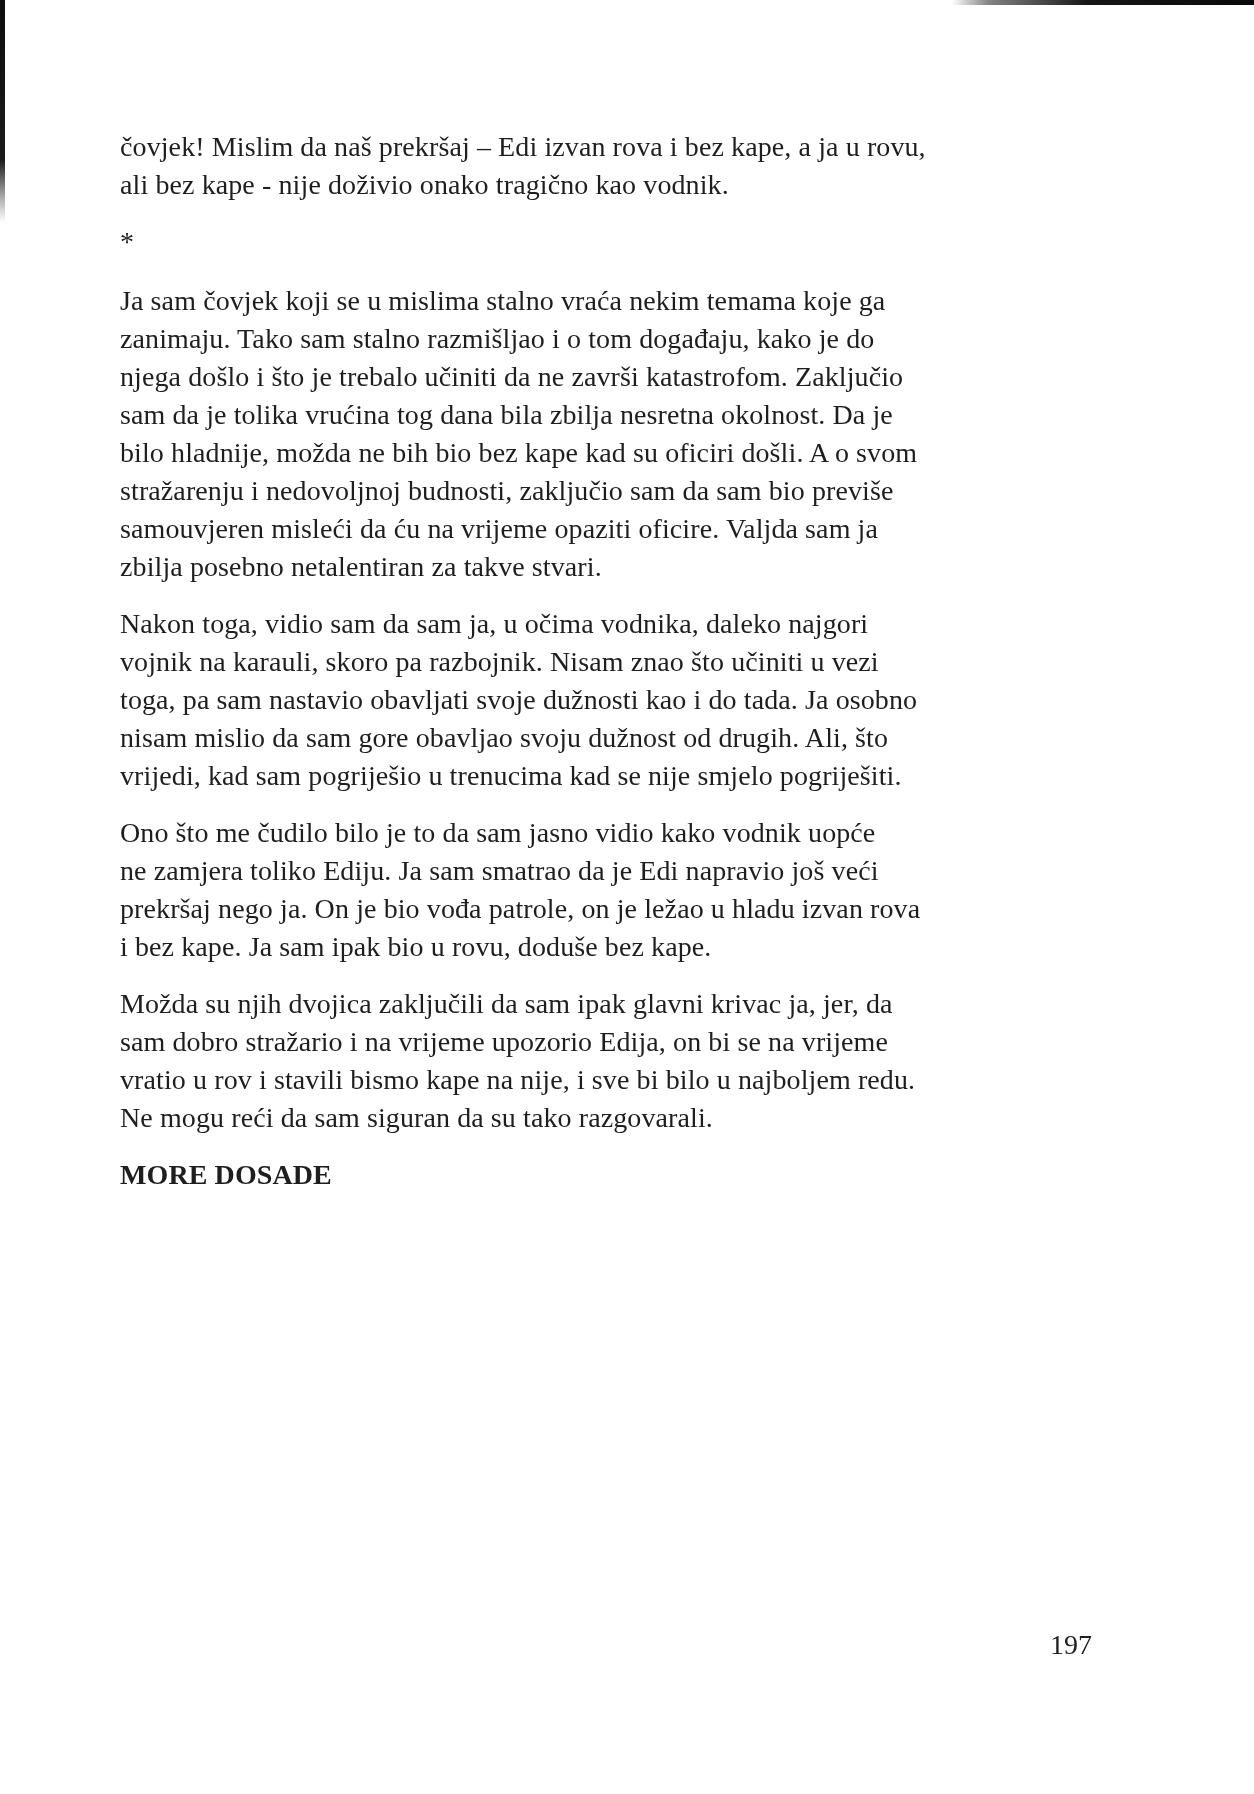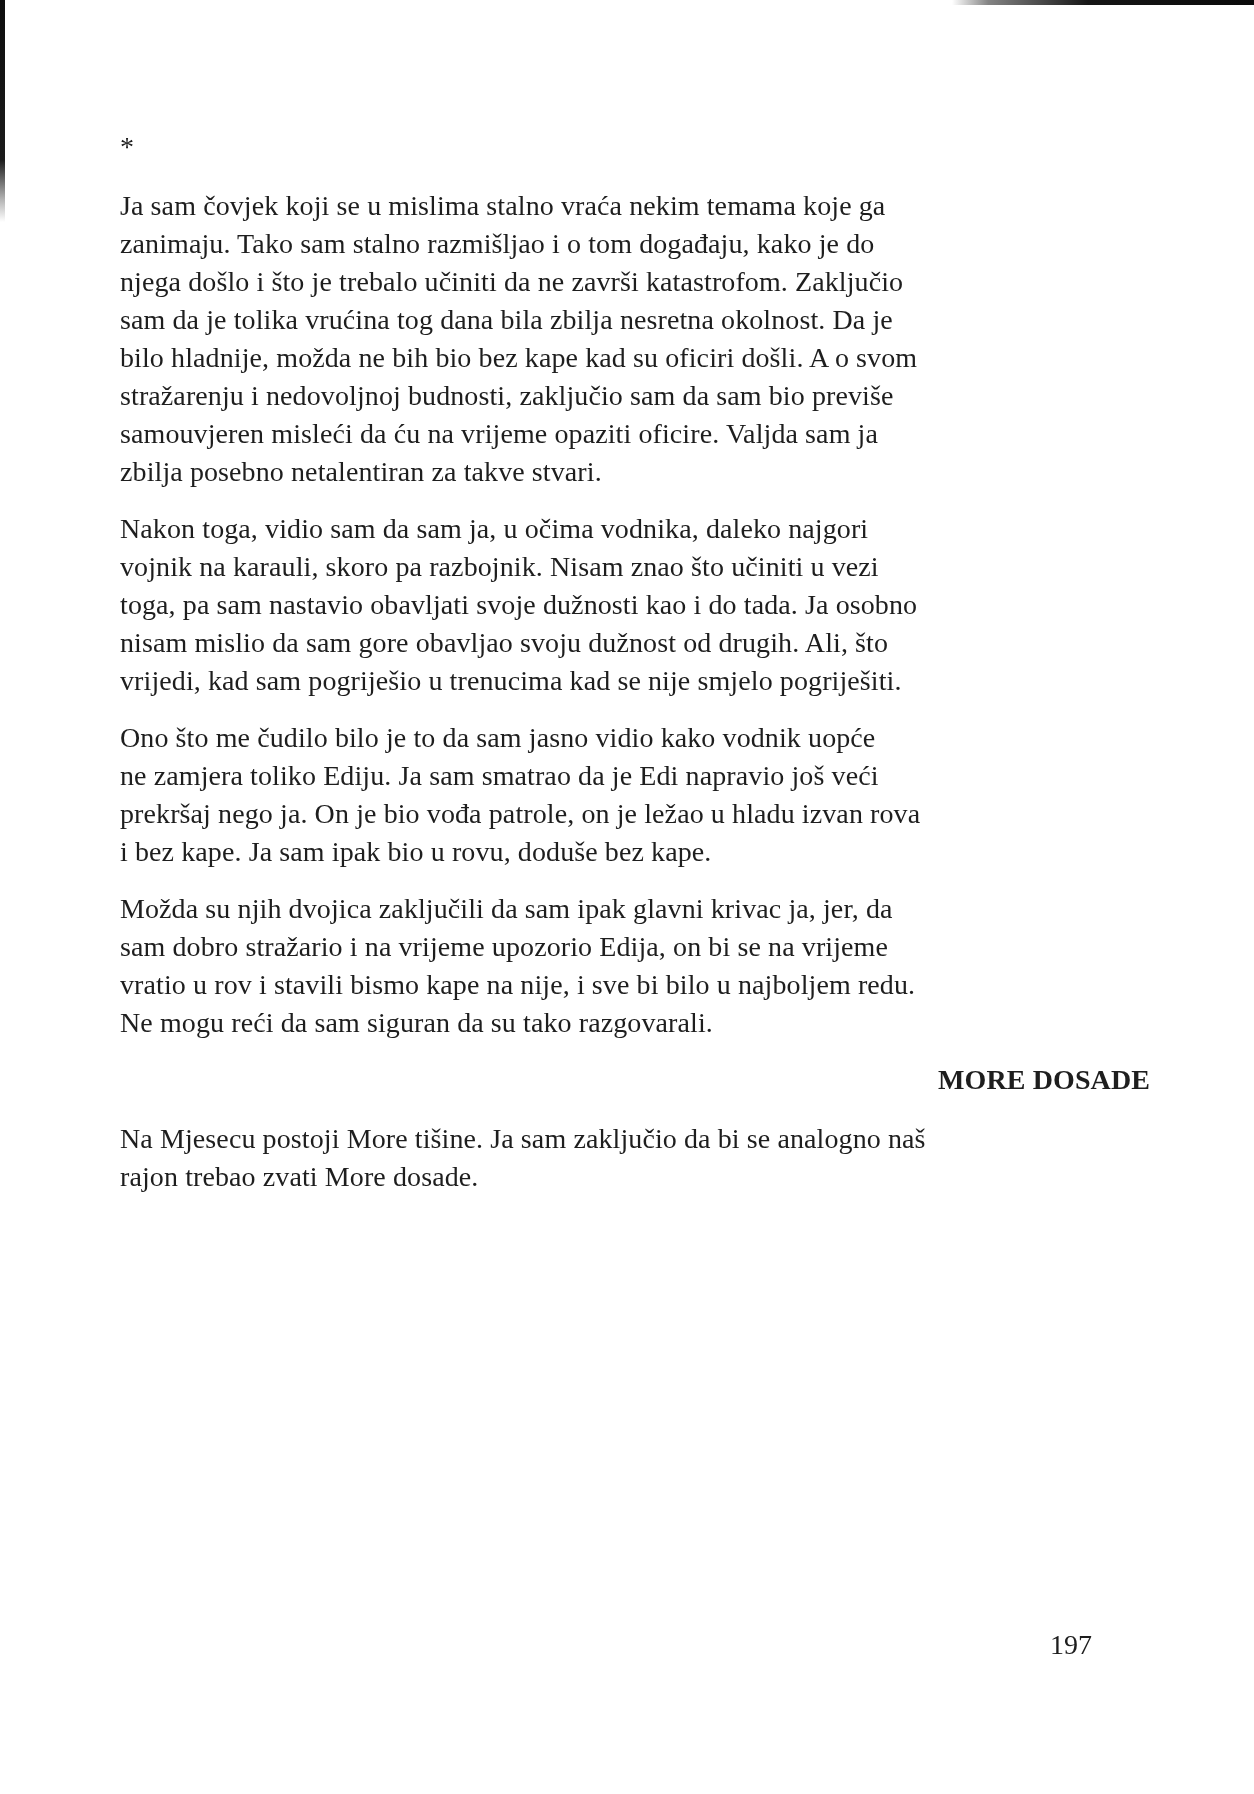--- a/index.html
+++ b/index.html
@@ -72,6 +72,8 @@
 <div class="scan-edge-left"></div>
 
 <div class="page-text">
+    <p class="block-body">čovjek! Mislim da naš prekršaj – Edi izvan rova i bez kape, a ja u rovu,
+ali bez kape - nije doživio onako tragično kao vodnik.</p>
     <p class="block-separator">*</p>
     <p class="block-body">Ja sam čovjek koji se u mislima stalno vraća nekim temama koje ga
 zanimaju. Tako sam stalno razmišljao i o tom događaju, kako je do

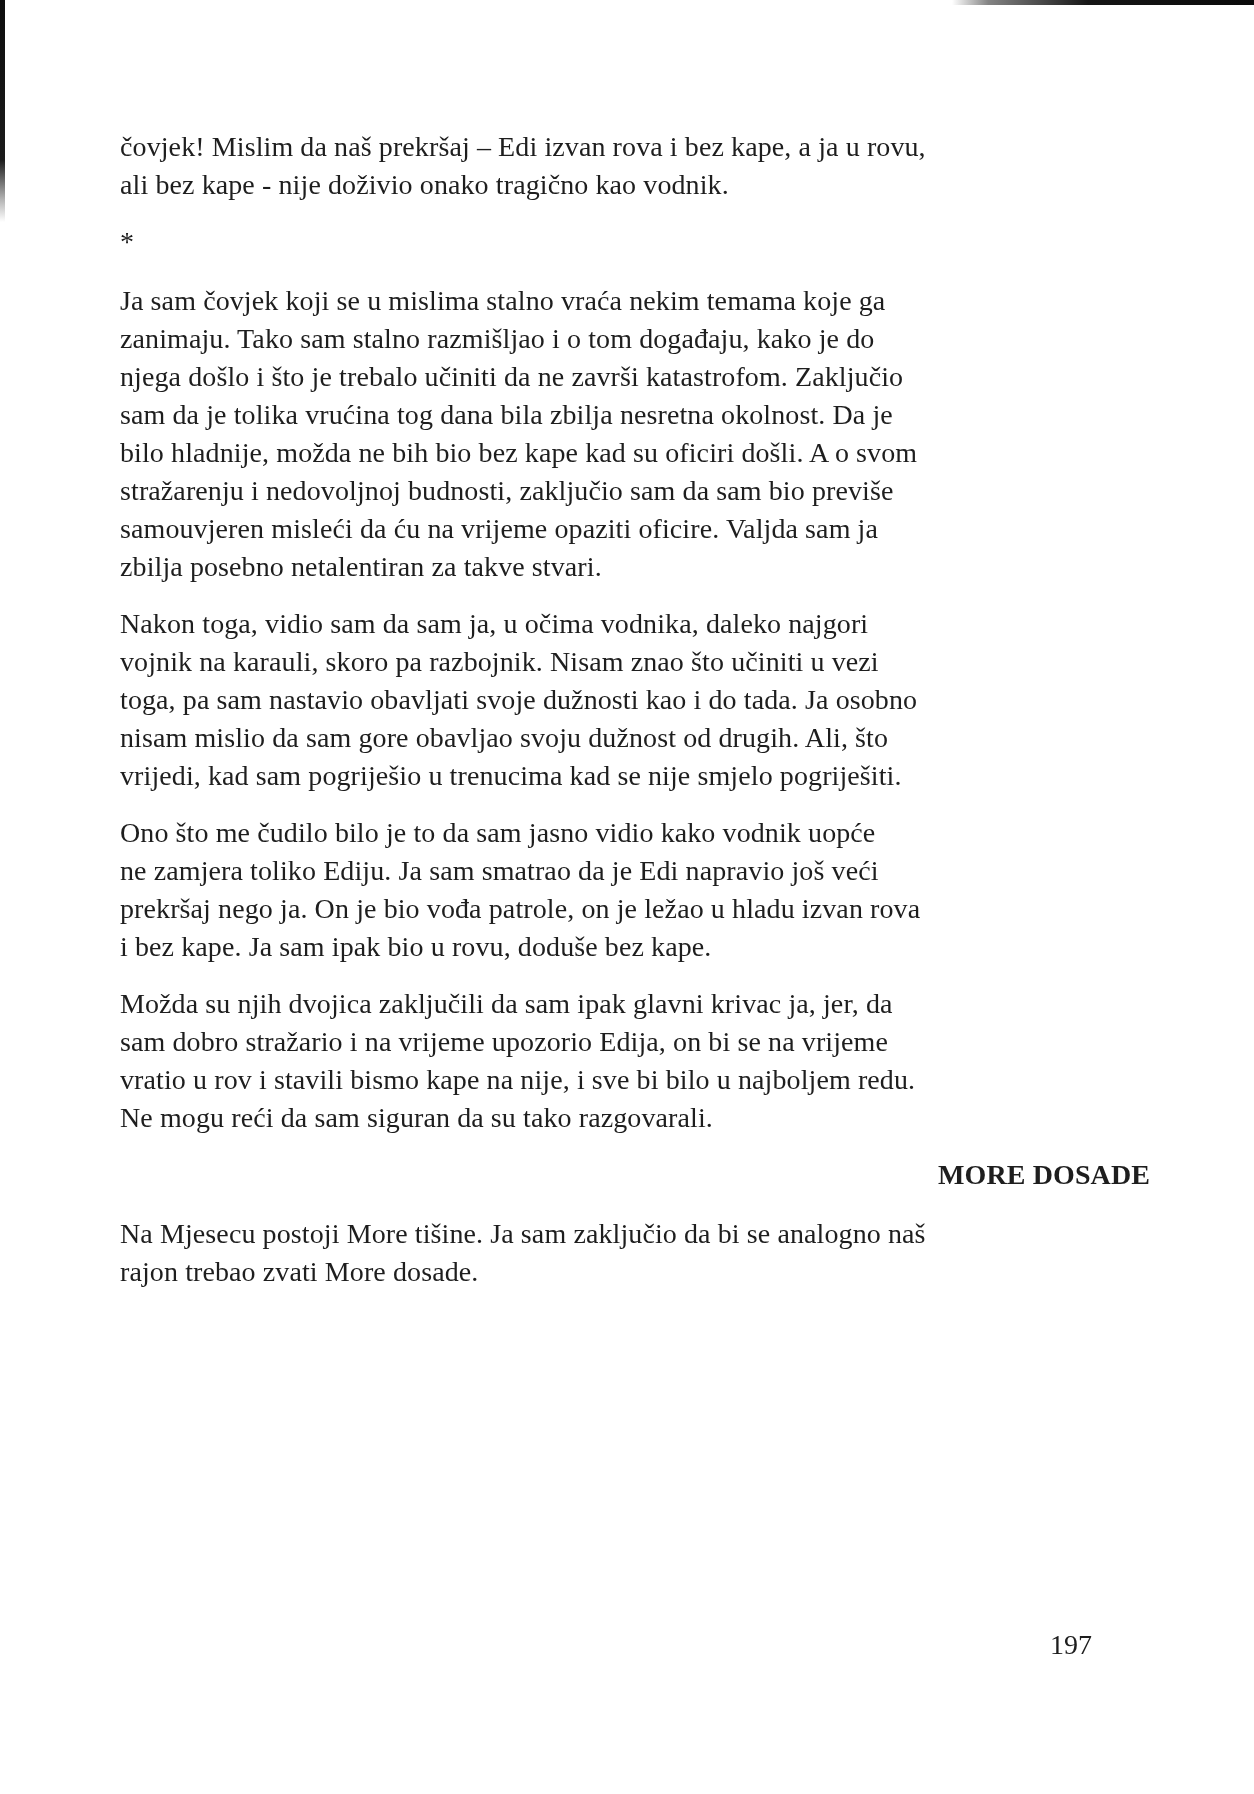--- a/index.html
+++ b/index.html
@@ -51,11 +51,10 @@
   }
   .block-heading {
     margin-top: 11px;
-    margin-bottom: 21px;
+    margin-bottom: 47px;
     font-weight: bold;
     font-size: 30px;
     letter-spacing: 0.4px;
-    text-align: right;
   }
   .page-number {
     position: absolute;

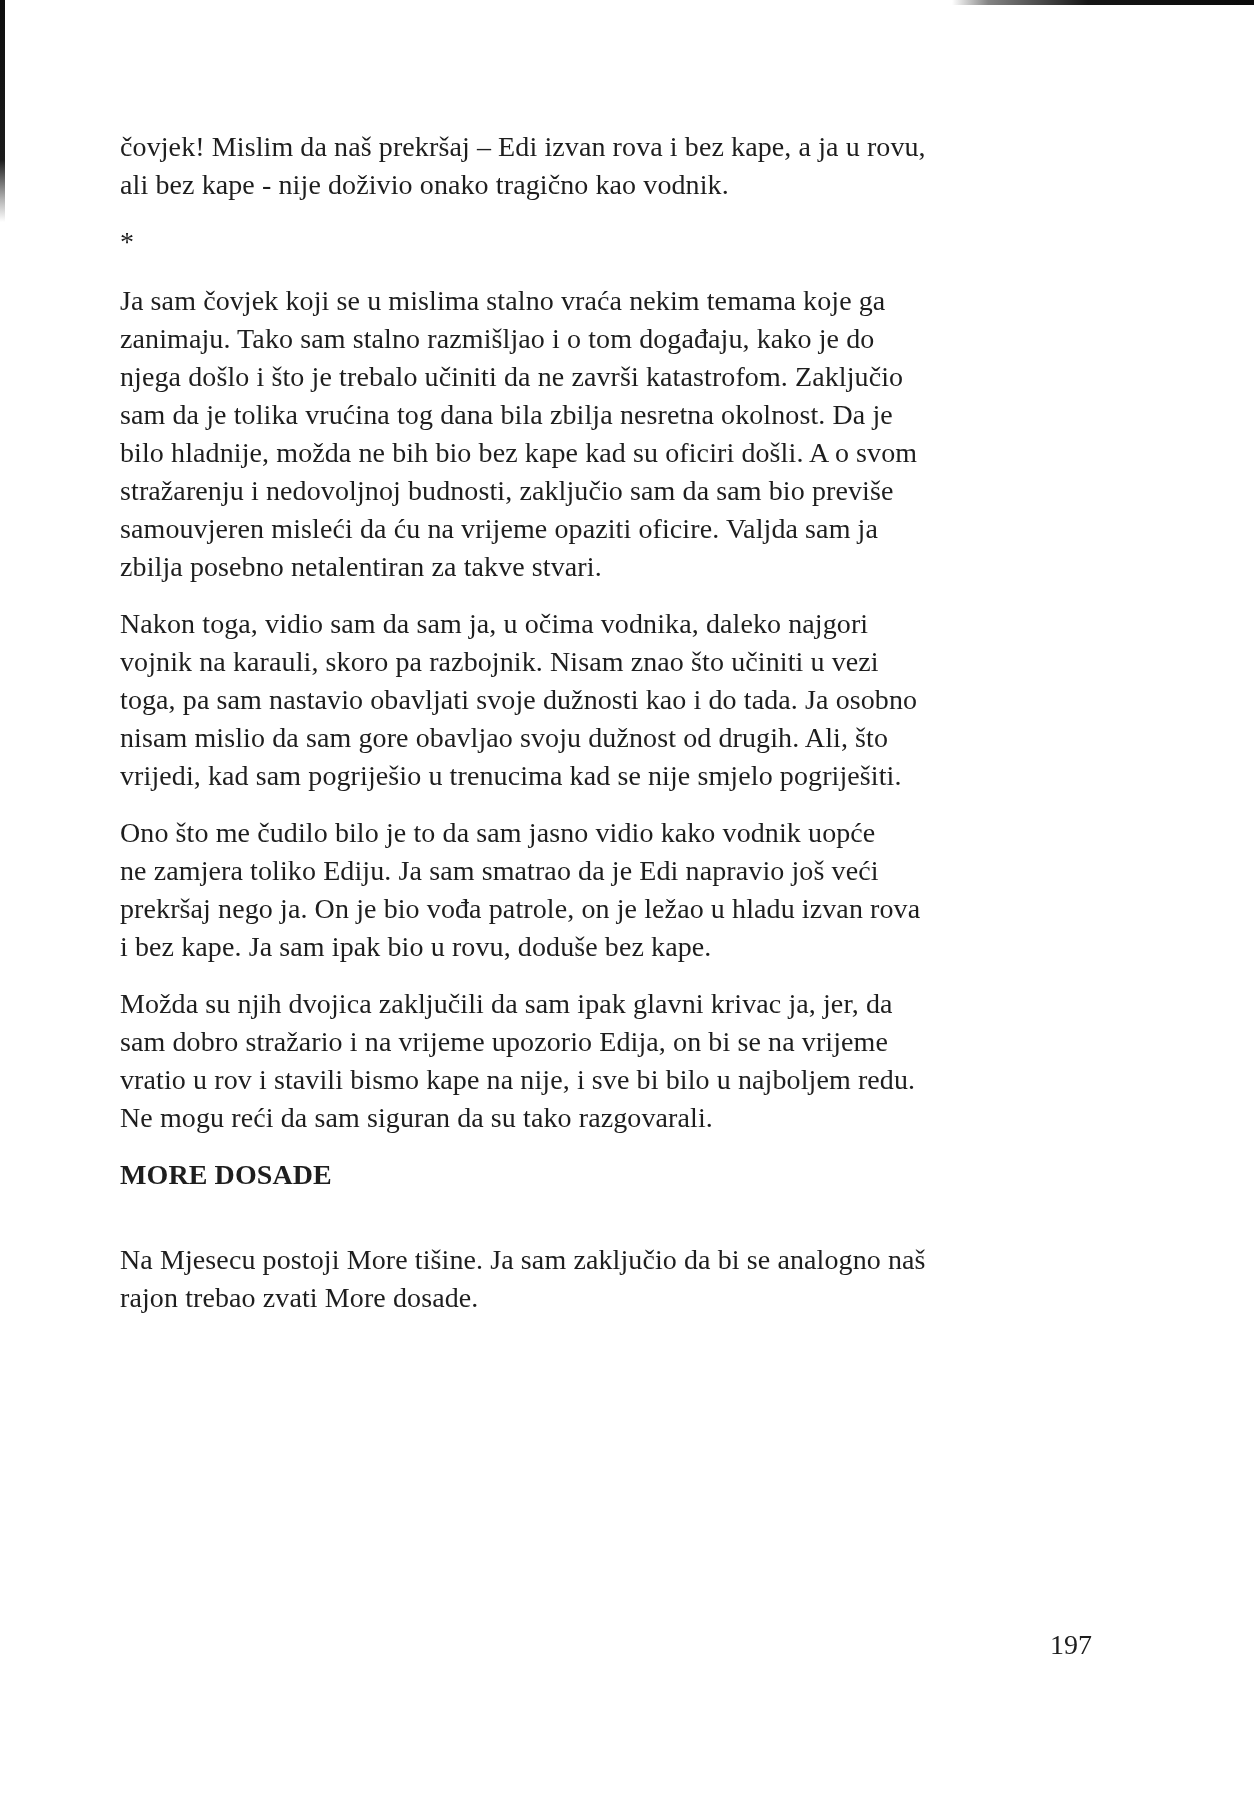--- a/index.html
+++ b/index.html
@@ -96,8 +96,6 @@
 vratio u rov i stavili bismo kape na nije, i sve bi bilo u najboljem redu.
 Ne mogu reći da sam siguran da su tako razgovarali.</p>
     <p class="block-heading">MORE DOSADE</p>
-    <p class="block-body">Na Mjesecu postoji More tišine. Ja sam zaključio da bi se analogno naš
-rajon trebao zvati More dosade.</p>
   </div>
 
 <div class="page-number">197</div>

